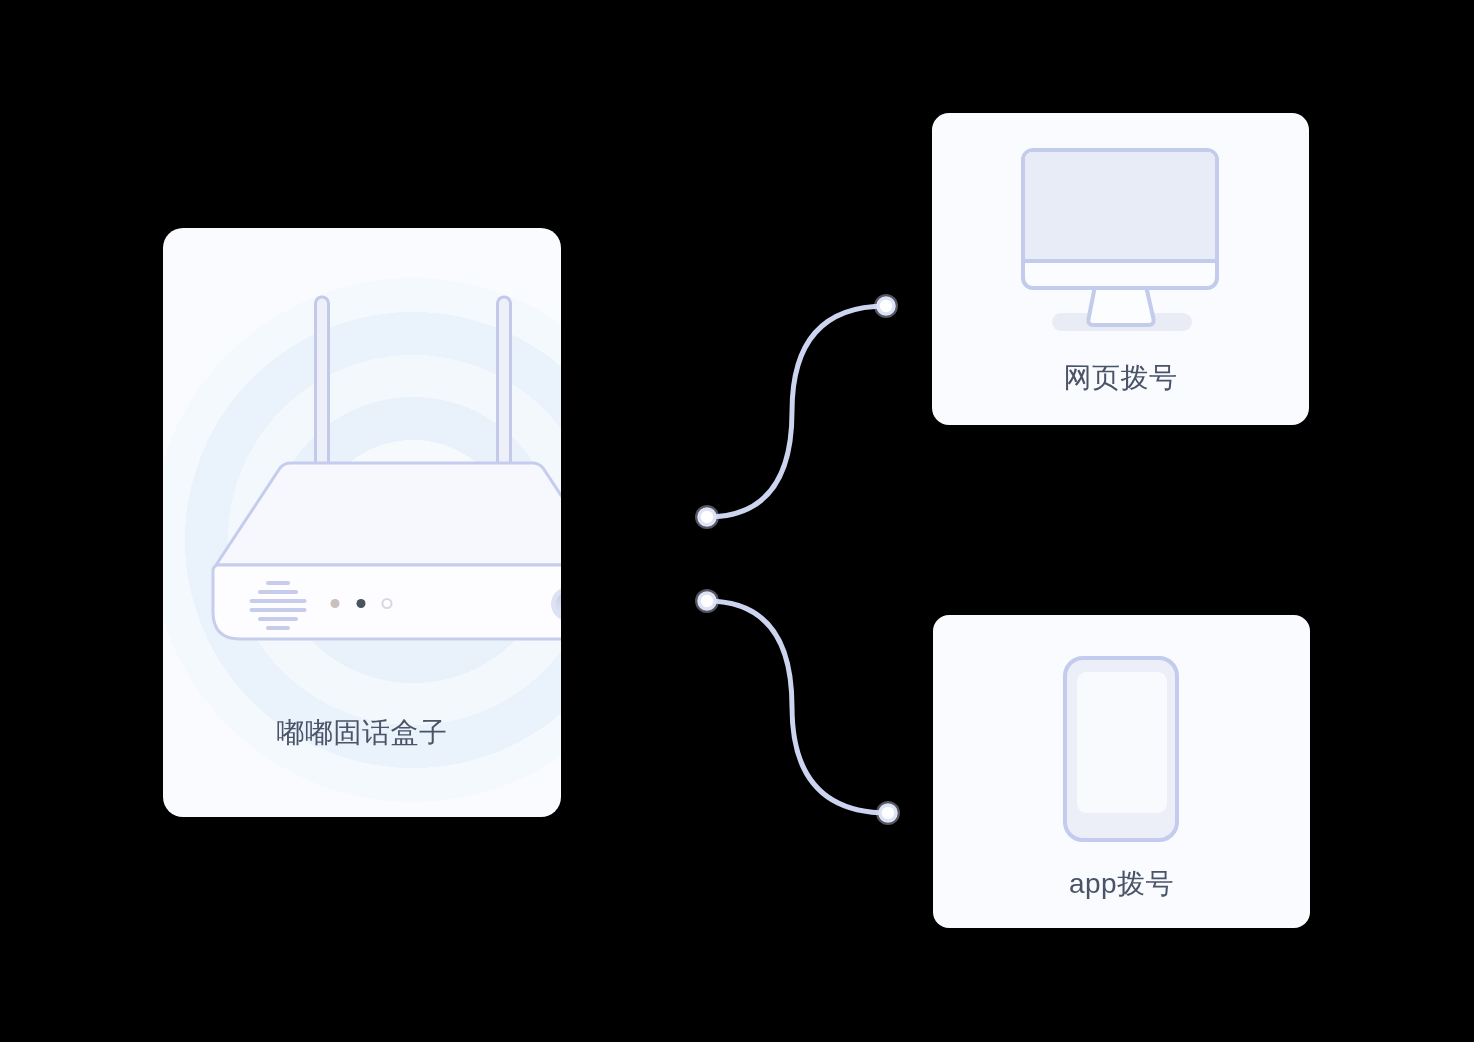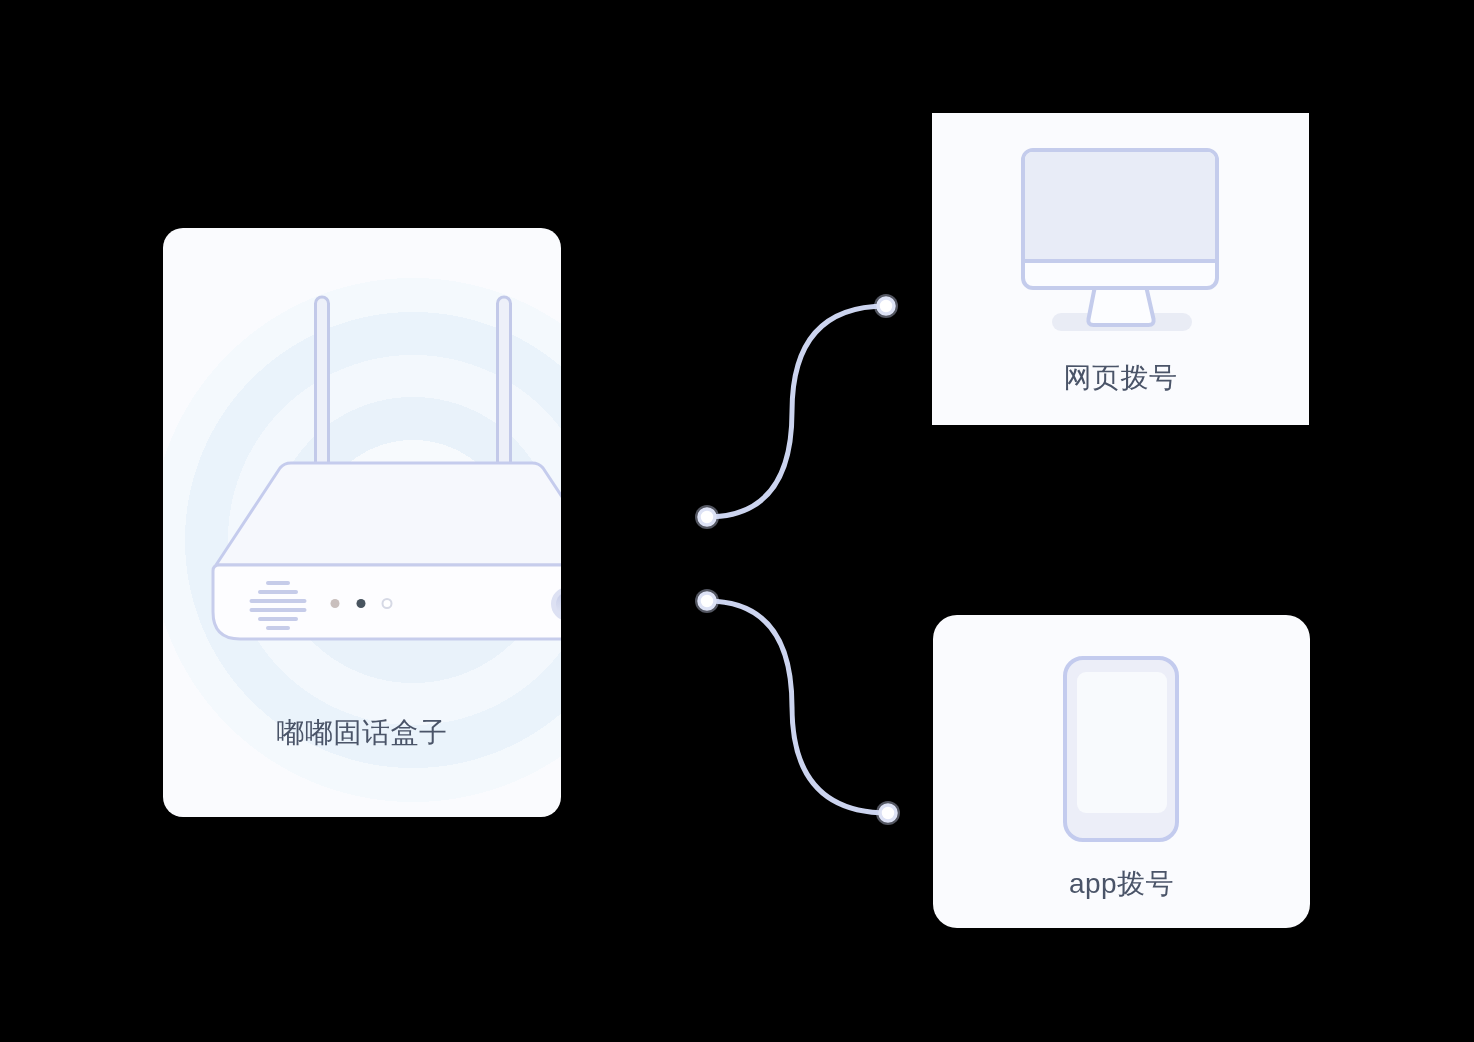--- a/index.html
+++ b/index.html
@@ -50,7 +50,7 @@
   .card-web {
     left: 932px; top: 113px;
     width: 377px; height: 312px;
-    border-radius: 0;
+    border-radius: 17px;
   }
   .card-app {
     left: 933px; top: 615px;

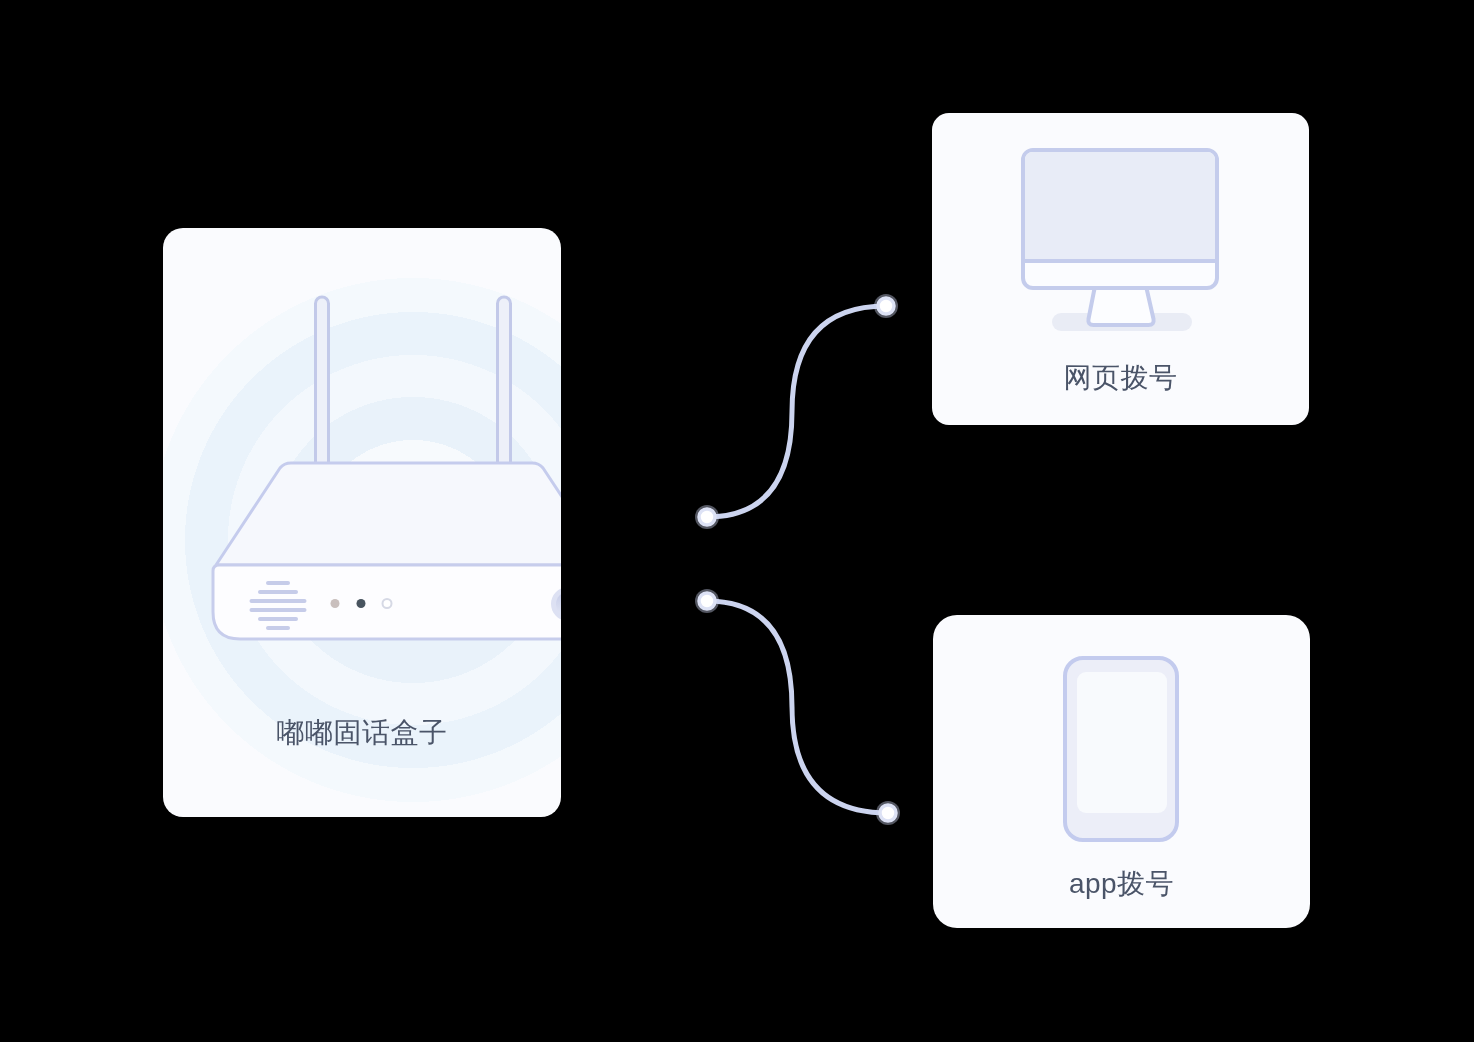--- a/index.html
+++ b/index.html
@@ -55,7 +55,7 @@
   .card-app {
     left: 933px; top: 615px;
     width: 377px; height: 313px;
-    border-radius: 24px;
+    border-radius: 16px;
   }
   .icon-svg {
     position: absolute;

